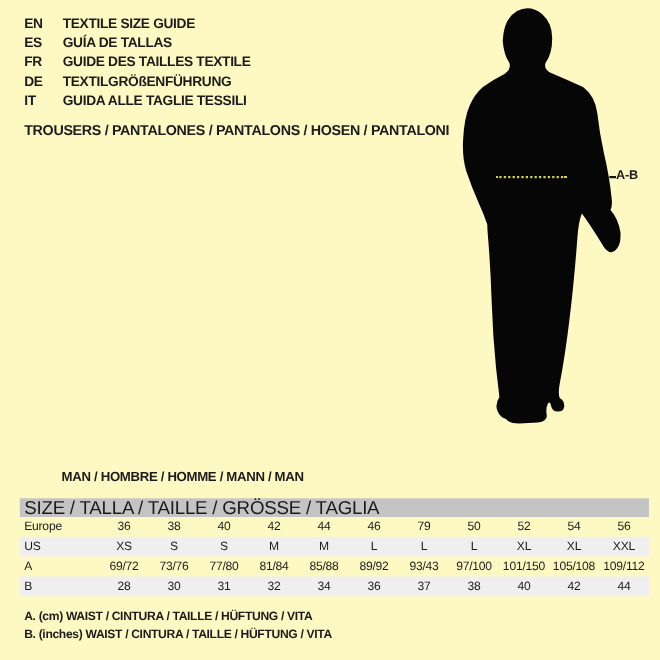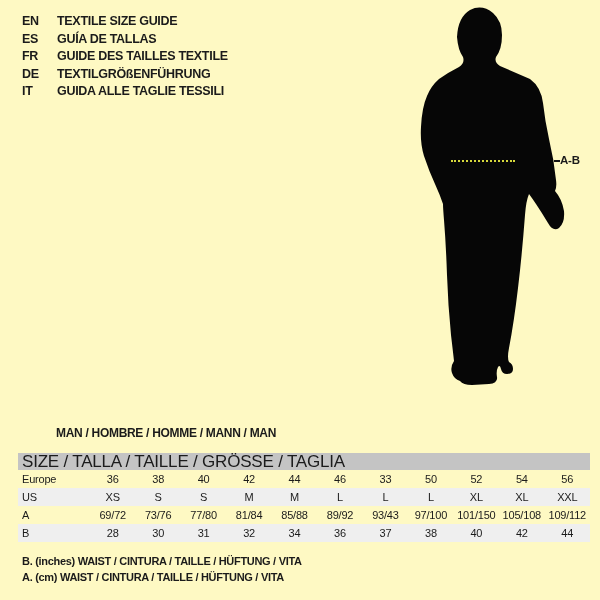--- a/index.html
+++ b/index.html
@@ -94,6 +94,7 @@
     <span>GUIDA ALLE TAGLIE TESSILI</span>
   </div>
 
+  <div class="category-title">TROUSERS / PANTALONES / PANTALONS / HOSEN / PANTALONI</div>
 
   <svg class="figure-svg" viewBox="0 0 210 410" xmlns="http://www.w3.org/2000/svg" aria-hidden="true">
     <path d="M80 10

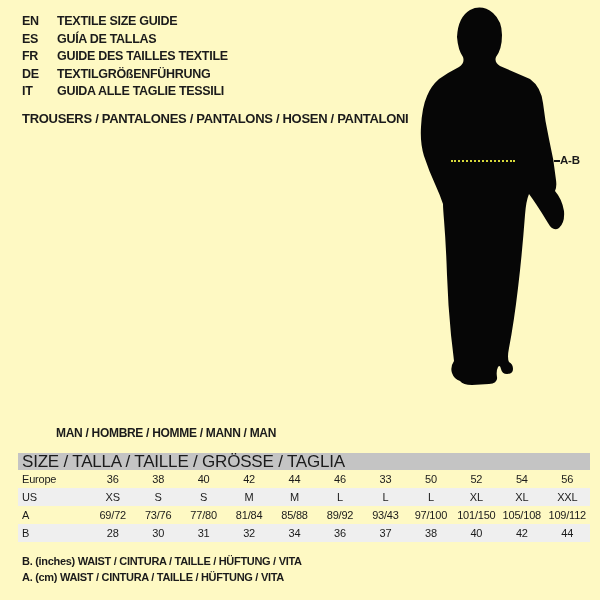--- a/index.html
+++ b/index.html
@@ -128,7 +128,7 @@
           <div class="tcell">42</div>
           <div class="tcell">44</div>
           <div class="tcell">46</div>
-          <div class="tcell">33</div>
+          <div class="tcell">79</div>
           <div class="tcell">50</div>
           <div class="tcell">52</div>
           <div class="tcell">54</div>

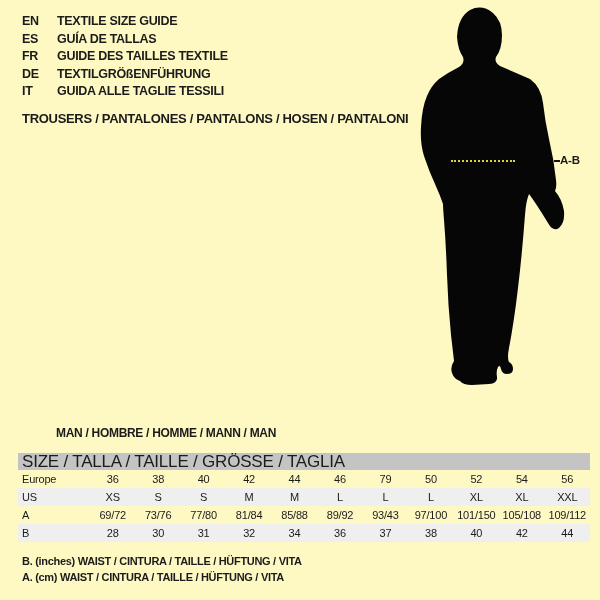--- a/index.html
+++ b/index.html
@@ -180,8 +180,8 @@
   </div>
 
   <div class="footnotes">
+    <div>A. (cm) WAIST / CINTURA / TAILLE / HÜFTUNG / VITA</div>
     <div>B. (inches) WAIST / CINTURA / TAILLE / HÜFTUNG / VITA</div>
-    <div>A. (cm) WAIST / CINTURA / TAILLE / HÜFTUNG / VITA</div>
   </div>
 
 </div>

